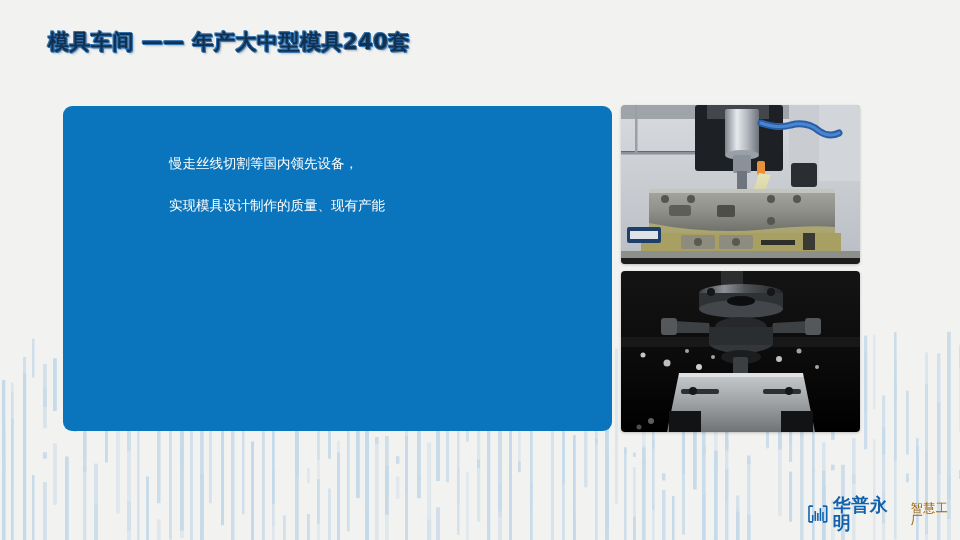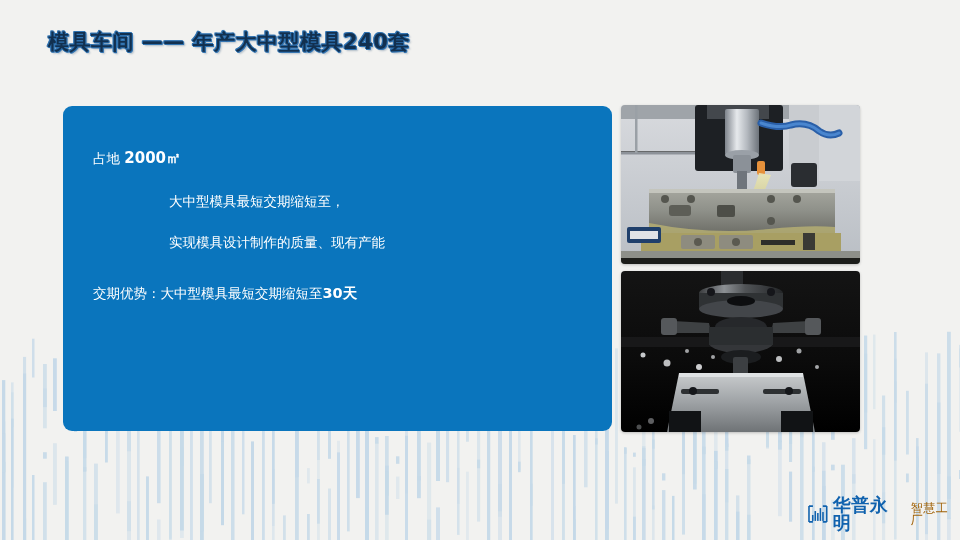--- a/index.html
+++ b/index.html
@@ -309,9 +309,6 @@
 
 <div class="blue-panel">
 
-  <div class="line l1">
-    <span>占地 </span><span class="b">2000㎡</span>
-  </div>
 
 
 

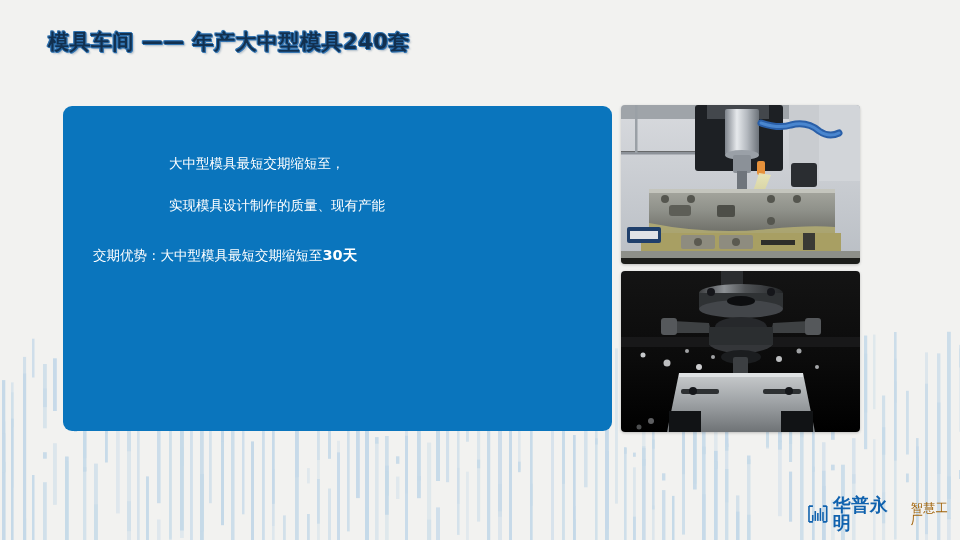--- a/index.html
+++ b/index.html
@@ -313,7 +313,7 @@
 
 
   <div class="line l4">
-    <span>大中型模具最短交期缩短至，</span>
+    <span>慢走丝线切割等国内领先设备，</span>
   </div>
 
   <div class="line l5">

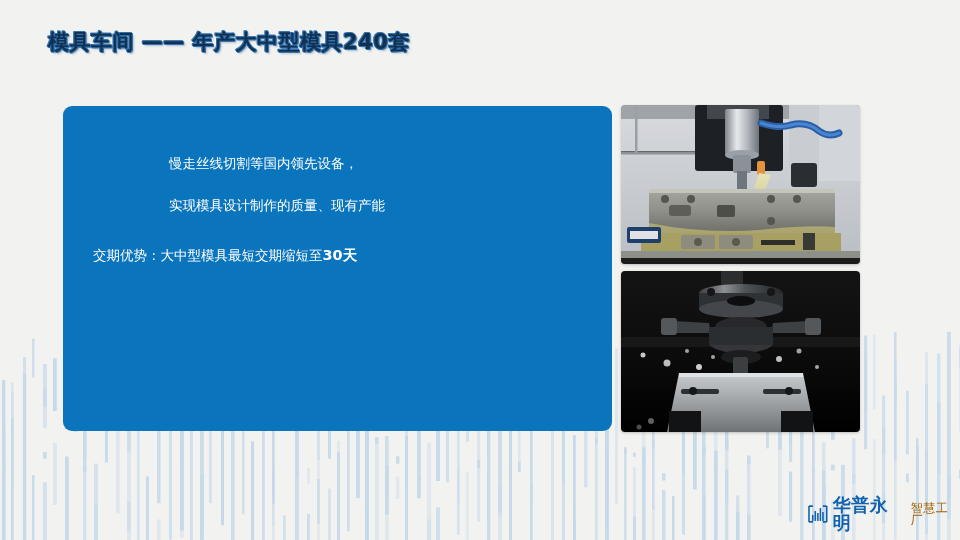--- a/index.html
+++ b/index.html
@@ -320,9 +320,6 @@
     <span>实现模具设计制作的质量、现有产能</span>
   </div>
 
-  <div class="line l6">
-    <span>交期优势：大中型模具最短交期缩短至</span><span class="bs">30天</span>
-  </div>
 
 </div>
 

